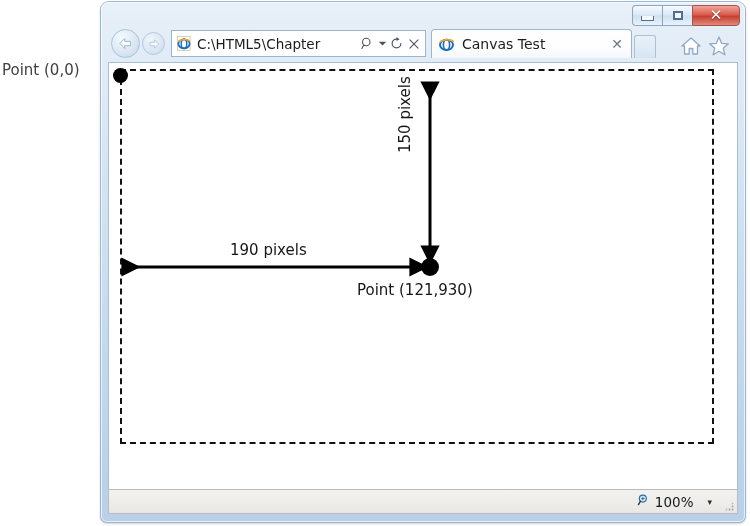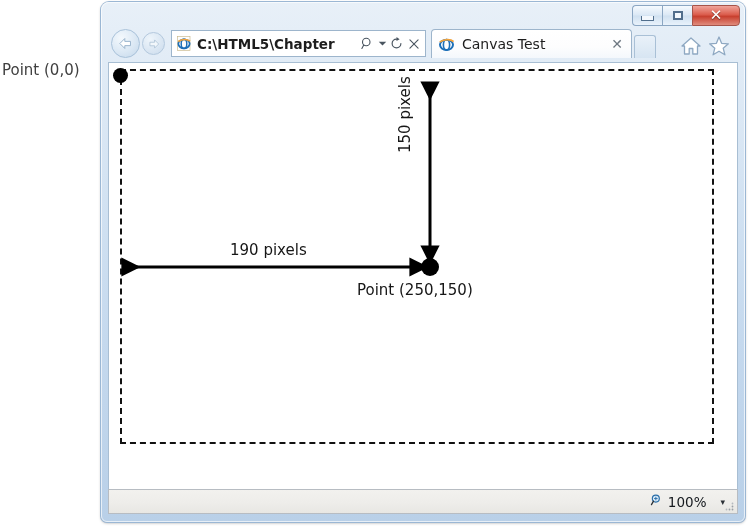--- a/index.html
+++ b/index.html
@@ -153,7 +153,6 @@
     display: flex;
     align-items: center;
     padding: 4px 3px;
-    font-weight: bold;
   }
   #address-text {
     flex: 1;

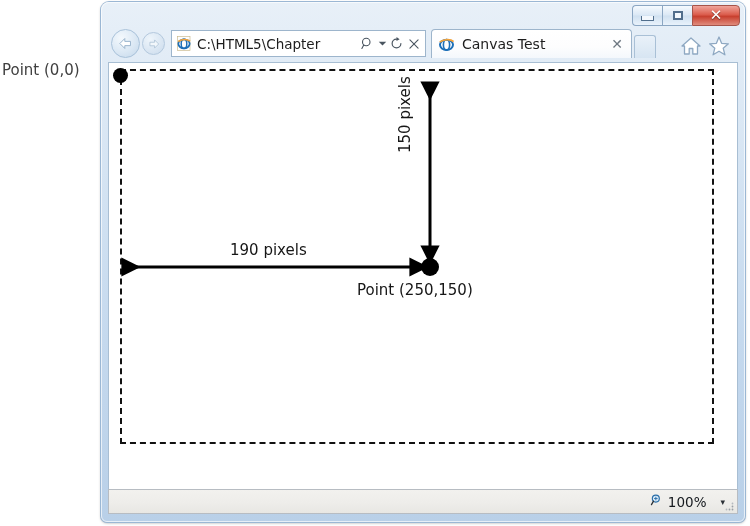--- a/index.html
+++ b/index.html
@@ -450,7 +450,7 @@
 
       <div class="measure-label" id="label-250">190 pixels</div>
       <div class="measure-label" id="label-150">150 pixels</div>
-      <div class="measure-label" id="label-point-250-150">Point (250,150)</div>
+      <div class="measure-label" id="label-point-250-150">Point (121,930)</div>
     </div>
 
     <div id="status-bar">

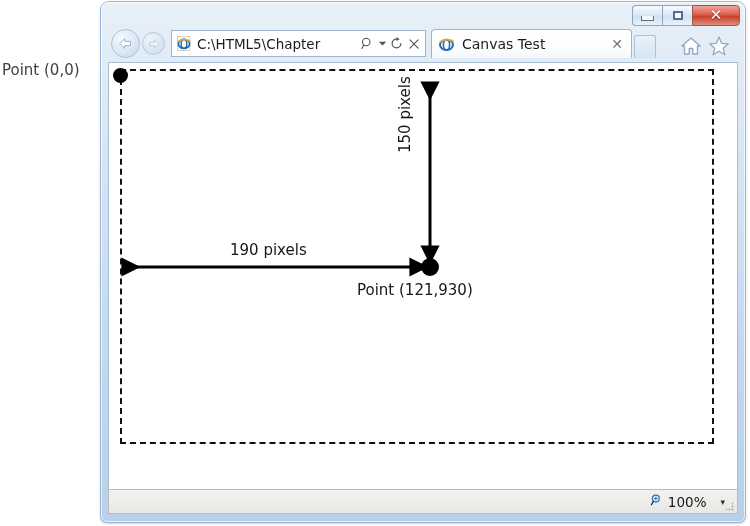--- a/index.html
+++ b/index.html
@@ -309,7 +309,7 @@
     display: flex;
     align-items: center;
     gap: 4px;
-    margin-right: 2px;
+    margin-right: 15px;
   }
   #zoom-level {
     font-size: 13.5px;

